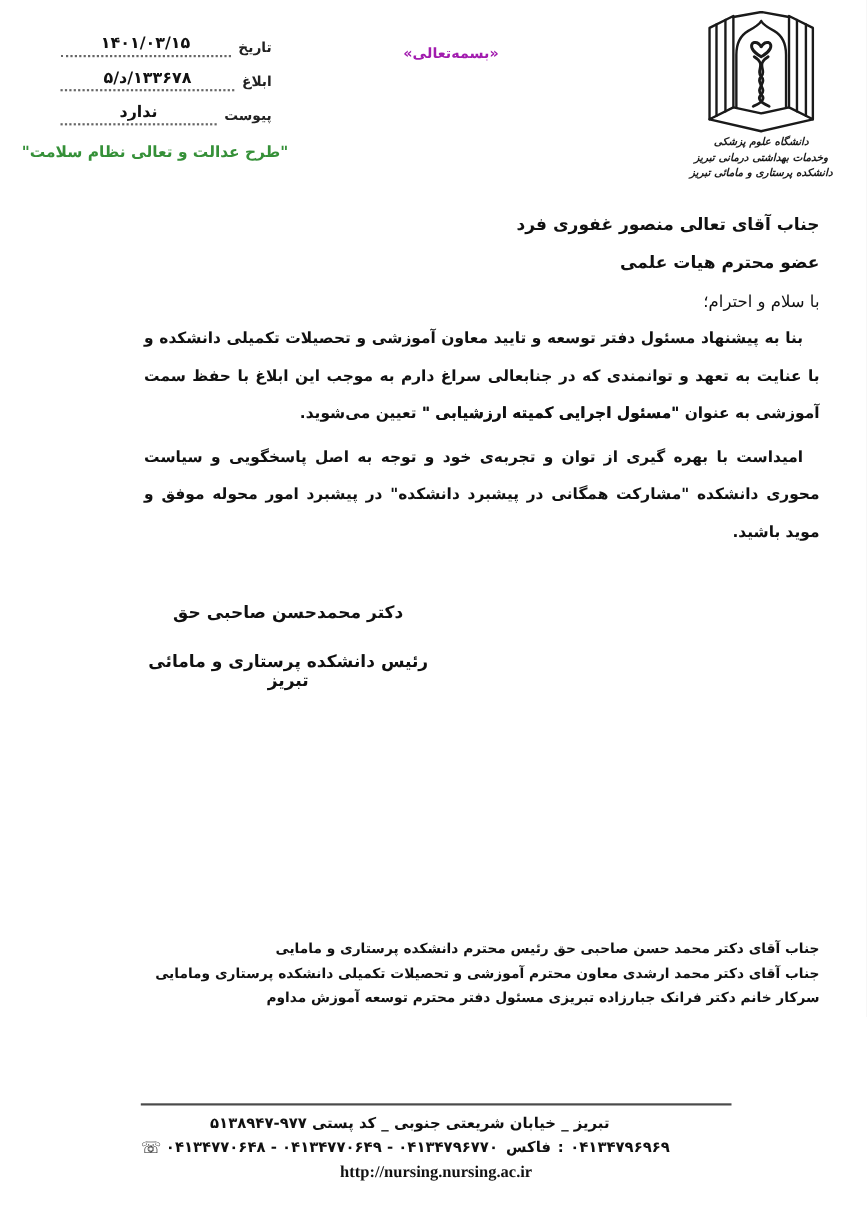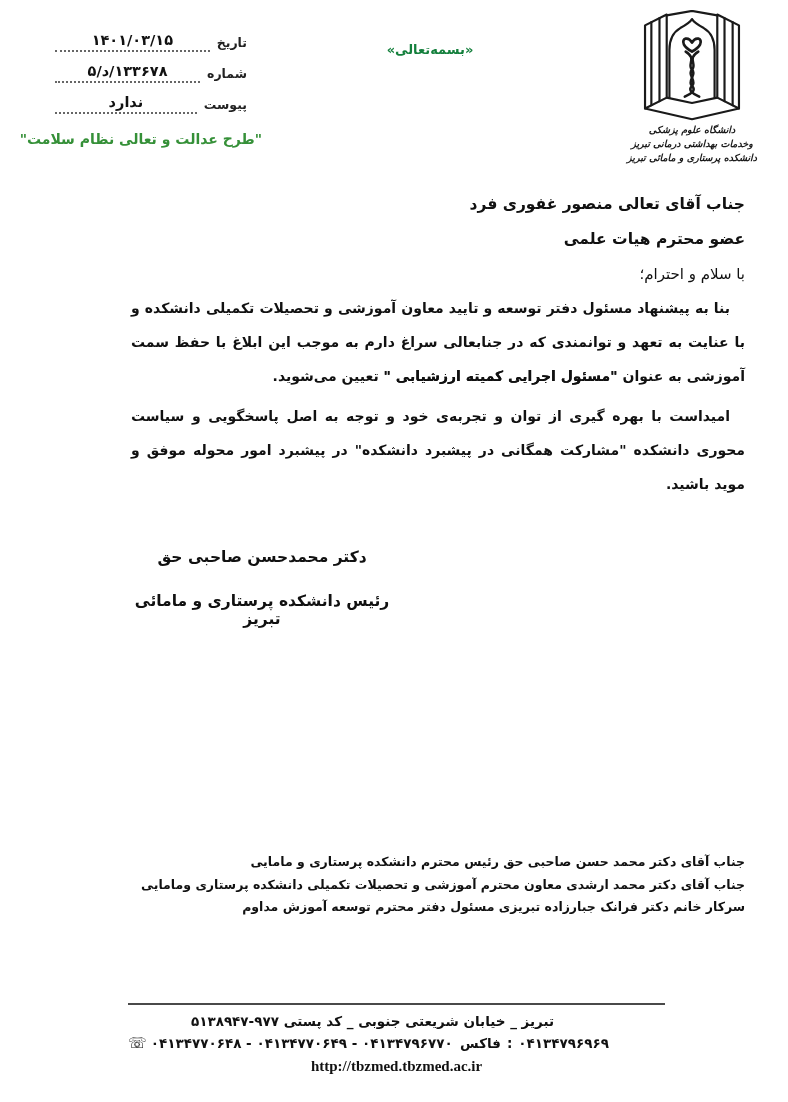--- a/index.html
+++ b/index.html
@@ -22,8 +22,8 @@
   }
   .ltr-override{direction:ltr;unicode-bidi:bidi-override;}
   
-  .basmala{position:absolute;left:360px;top:42px;width:140px;text-align:center;
-    direction:rtl;font-size:13px;font-weight:bold;color:#15803d;}
+  .basmala{position:absolute;left:340px;top:42px;width:140px;text-align:center;
+    direction:rtl;font-size:13px;font-weight:bold;color:#a21caf;}
   
   .logo{position:absolute;left:618px;top:10px;width:148px;text-align:center;}
   .logo svg{display:block;margin:0 auto;}

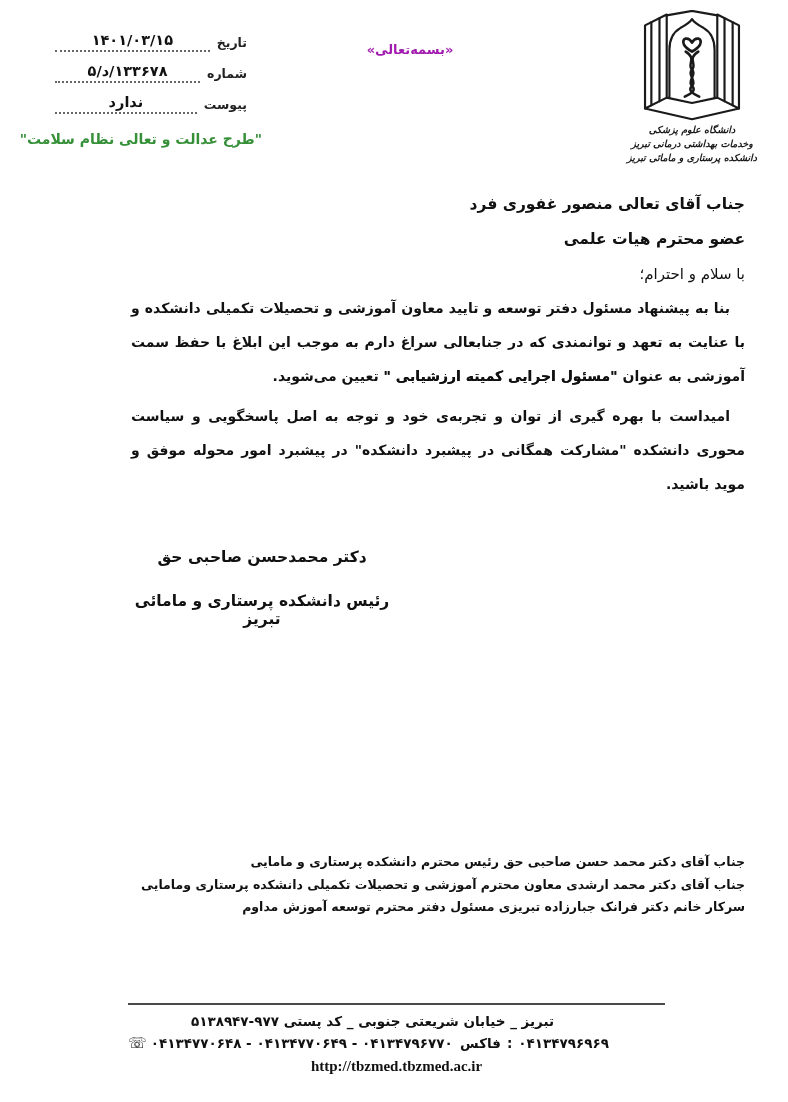--- a/index.html
+++ b/index.html
@@ -71,7 +71,7 @@
       <span class="meta-value ltr-override">۱۴۰۱/۰۳/۱۵</span>
     </div>
     <div class="meta-row">
-      <span class="meta-label">شماره</span>
+      <span class="meta-label">ابلاغ</span>
       <span class="meta-value ltr-override">۵/د/۱۳۳۶۷۸</span>
     </div>
     <div class="meta-row">

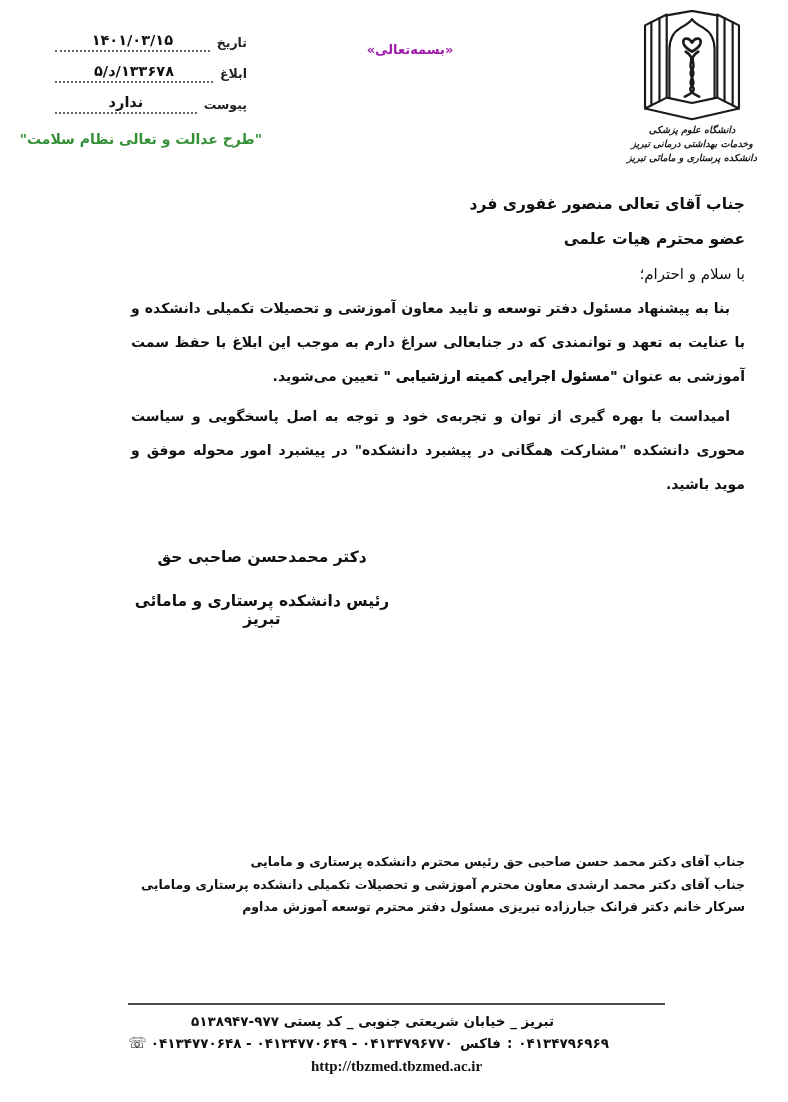--- a/index.html
+++ b/index.html
@@ -143,7 +143,7 @@
         <span class="ltr-override">۰۴۱۳۴۷۹۶۹۶۹</span>
       </span>
     </div>
-    <div class="footer-url">http://tbzmed.tbzmed.ac.ir</div>
+    <div class="footer-url">http://nursing.nursing.ac.ir</div>
   </div>
 
 </div>

